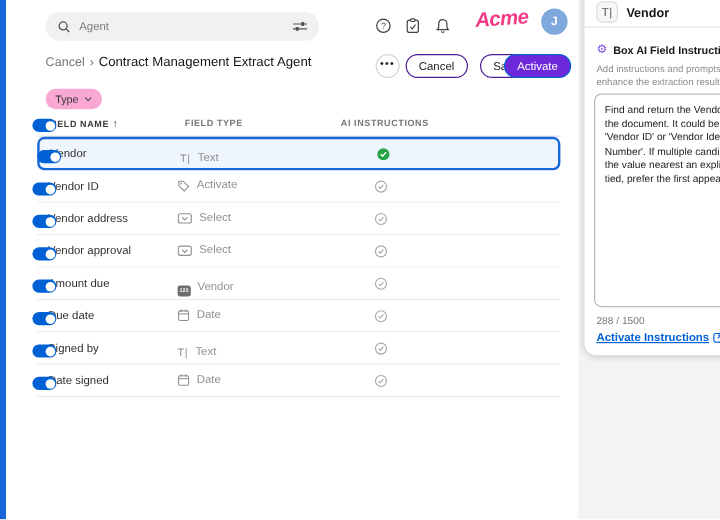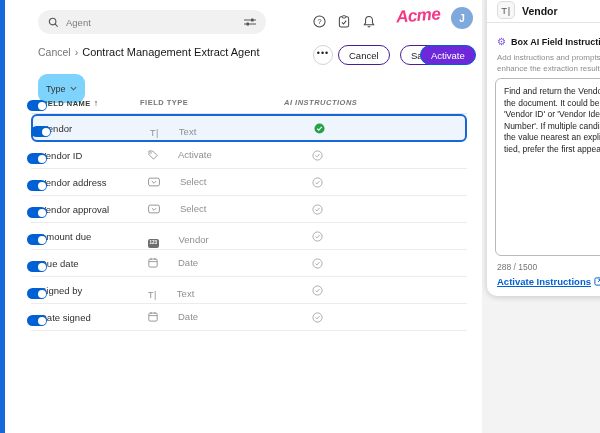--- a/index.html
+++ b/index.html
@@ -40,7 +40,7 @@
   .activate-btn { left:420px; background:#6d28d9; border-color:#0061d5; color:#fff; }
 
   
-  .type-chip { position:absolute; left:38px; top:74px; height:29px; border-radius:9px; background:#7dd3fc;
+  .type-chip { position:absolute; left:38px; top:74px; height:17px; border-radius:9px; background:#f9a8d4;
     display:flex; align-items:center; gap:4px; padding:0 8px; font-size:9px; color:#333; }
 
   

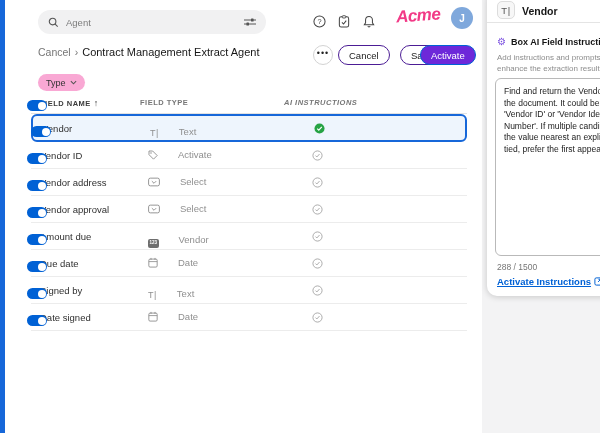--- a/index.html
+++ b/index.html
@@ -49,7 +49,7 @@
   .th { position:absolute; top:3px; font-size:7.5px; letter-spacing:0.5px; color:#767676; font-weight:bold; }
   .th-name { left:9px; color:#3a3a3a; display:flex; gap:3px; align-items:center; }
   .th-name .sort { font-size:9px; color:#3a3a3a; }
-  .th-type { left:109px;text-align:center; }
+  .th-type { left:123px;text-align:center; }
   .th-ai { left:253px;font-style:italic; }
   .th-toggle { position:absolute; right:4px; top:2px; }
 

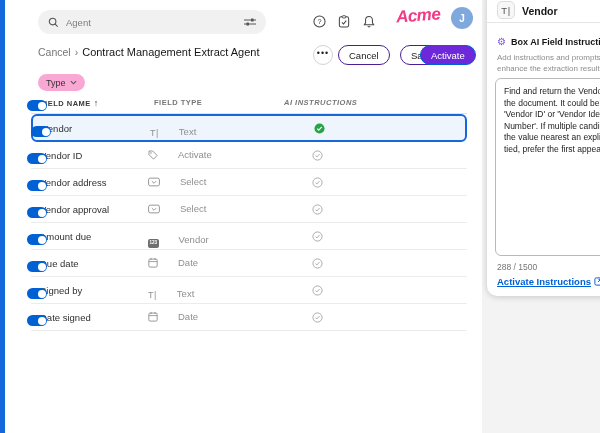--- a/index.html
+++ b/index.html
@@ -50,7 +50,7 @@
   .th-name { left:9px; color:#3a3a3a; display:flex; gap:3px; align-items:center; }
   .th-name .sort { font-size:9px; color:#3a3a3a; }
   .th-type { left:123px;text-align:center; }
-  .th-ai { left:253px;font-style:italic; }
+  .th-ai { left:253px; }
   .th-toggle { position:absolute; right:4px; top:2px; }
 
   .trow { position:relative; height:27px; border-bottom:1px solid #ececec; background:#fff; }

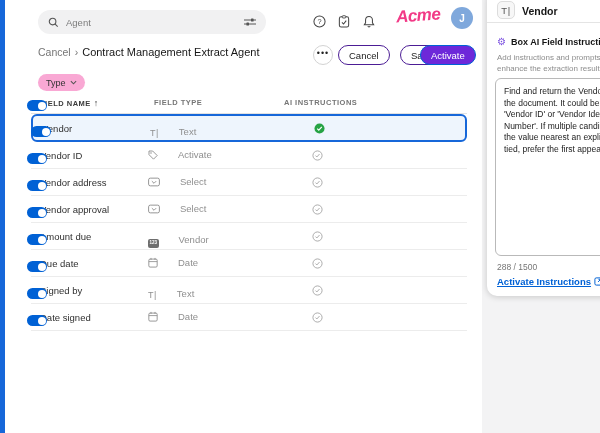--- a/index.html
+++ b/index.html
@@ -59,7 +59,7 @@
   .trow.selected .cell-name { top:7px; }
   .cell-type { position:absolute; left:117px; top:7px; display:flex; align-items:center; gap:6px; }
   .trow.selected .cell-type { top:6px; }
-  .type-label { font-size:9.5px; color:#8f8f8f;margin-left:14px; }
+  .type-label { font-size:9.5px; color:#8f8f8f; }
   .cell-ai { position:absolute; left:281px; top:8px; }
   .trow.selected .cell-ai { top:7px; }
   .row-toggle { position:absolute; right:4px; top:8px; }

